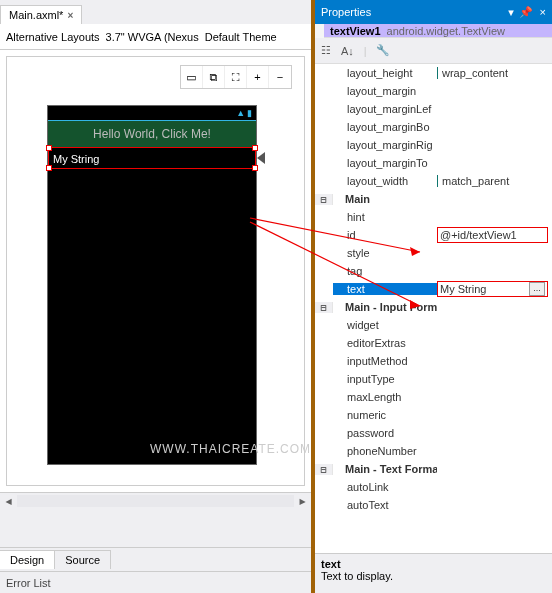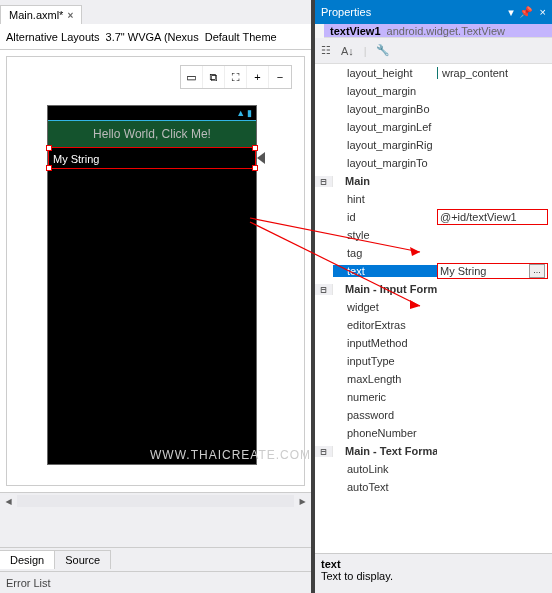--- a/index.html
+++ b/index.html
@@ -5,7 +5,7 @@
 * { box-sizing: border-box; margin: 0; padding: 0; font-family: "Segoe UI", Tahoma, sans-serif; font-size: 11px; }
 body { width: 552px; height: 593px; background: #efeff2; display: flex; overflow: hidden; }
 
-.left { width: 315px; height: 593px; display: flex; flex-direction: column; border-right: 4px solid #404040; }
+.left { width: 315px; height: 593px; display: flex; flex-direction: column; border-right: 4px solid #a16207; }
 .tabstrip { height: 24px; background: #efeff2; display: flex; align-items: flex-end; }
 .tab-file { background: #fff; border-top: 1px solid #ccc; border-left: 1px solid #ccc; border-right: 1px solid #ccc; padding: 3px 8px; display: flex; align-items: center; gap: 4px; }
 .tab-x { color: #666; font-weight: bold; font-size: 10px; }

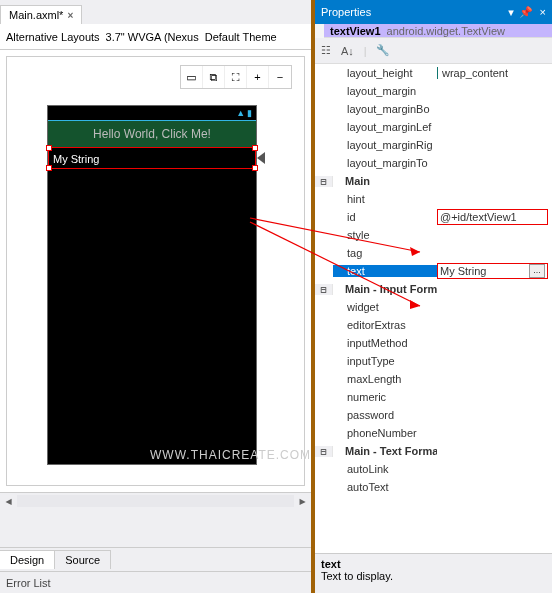--- a/index.html
+++ b/index.html
@@ -147,12 +147,12 @@
       </div>
     <div class="row">
         <span class="gutter"></span>
+        <span class="key indent">layout_marginLef</span>
+        <span class="val"></span>
+      </div>
+    <div class="row">
+        <span class="gutter"></span>
         <span class="key indent">layout_marginBo</span>
-        <span class="val"></span>
-      </div>
-    <div class="row">
-        <span class="gutter"></span>
-        <span class="key indent">layout_marginLef</span>
         <span class="val"></span>
       </div>
     <div class="row">

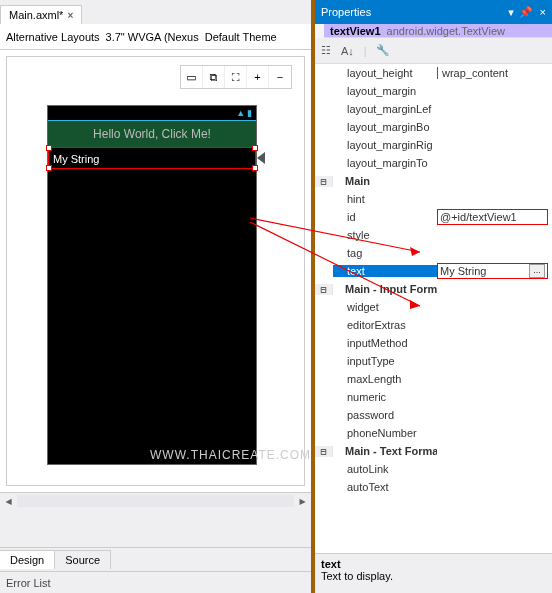--- a/index.html
+++ b/index.html
@@ -165,6 +165,11 @@
         <span class="key indent">layout_marginTo</span>
         <span class="val"></span>
       </div>
+    <div class="row">
+        <span class="gutter"></span>
+        <span class="key indent">layout_width</span>
+        <span class="val">match_parent</span>
+      </div>
     <div class="row cat">
         <span class="gutter">⊟</span>
         <span class="key">Main</span>

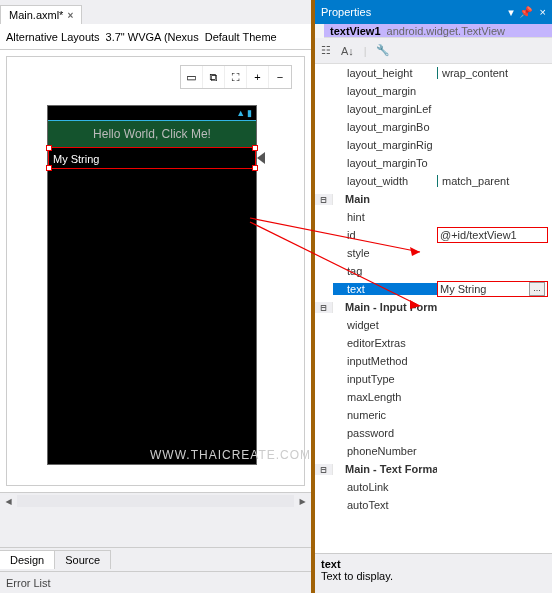--- a/index.html
+++ b/index.html
@@ -31,7 +31,7 @@
 .dtab { padding: 3px 10px; border-right: 1px solid #ccc; border-top: 1px solid #ccc; }
 .dtab.active { background: #fff; }
 .errorlist { height: 22px; border-top: 1px solid #ccc; display: flex; align-items: center; padding: 0 6px; color: #444; }
-.watermark { position: absolute; bottom: 30px; left: 150px; color: #ccc; font-size: 12px; letter-spacing: 1px; pointer-events: none; }
+.watermark { position: absolute; bottom: 36px; left: 150px; color: #ccc; font-size: 12px; letter-spacing: 1px; pointer-events: none; }
 
 .right { flex: 1; height: 593px; display: flex; flex-direction: column; background: #f5f5f5; }
 .props-header { height: 24px; background: #007acc; color: #fff; display: flex; align-items: center; padding: 0 6px; justify-content: space-between; }

